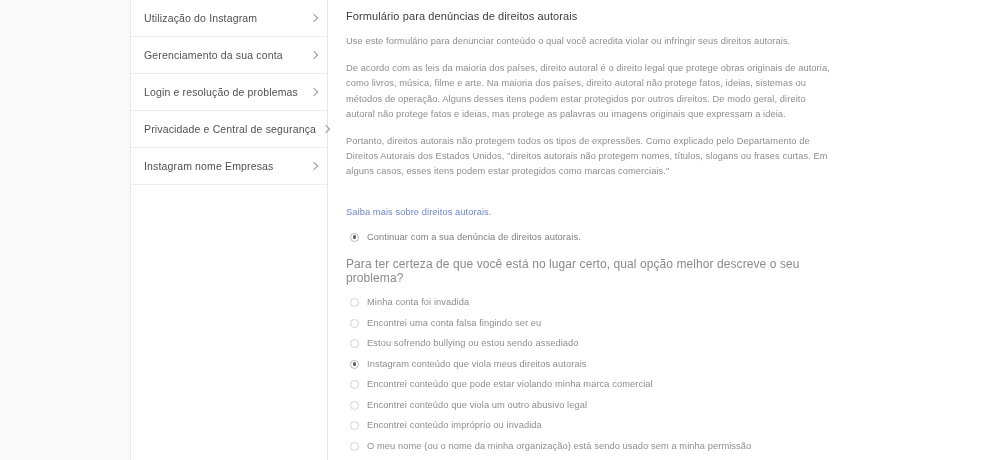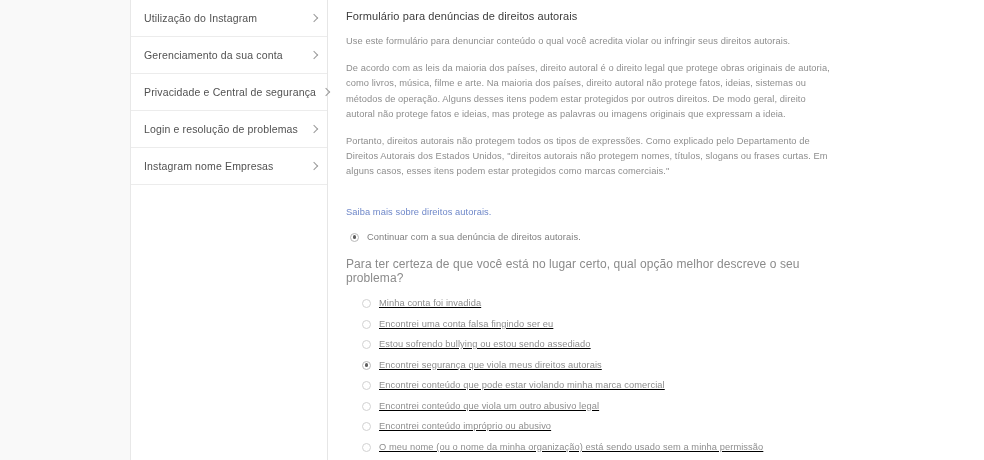--- a/index.html
+++ b/index.html
@@ -205,11 +205,11 @@
           <span class="chev"></span>
         </li>
         <li class="nav-item">
+          <span class="nav-label">Login e resolução de problemas</span>
+          <span class="chev"></span>
+        </li>
+        <li class="nav-item">
           <span class="nav-label">Privacidade e Central de segurança</span>
-          <span class="chev"></span>
-        </li>
-        <li class="nav-item">
-          <span class="nav-label">Login e resolução de problemas</span>
           <span class="chev"></span>
         </li>
         <li class="nav-item">

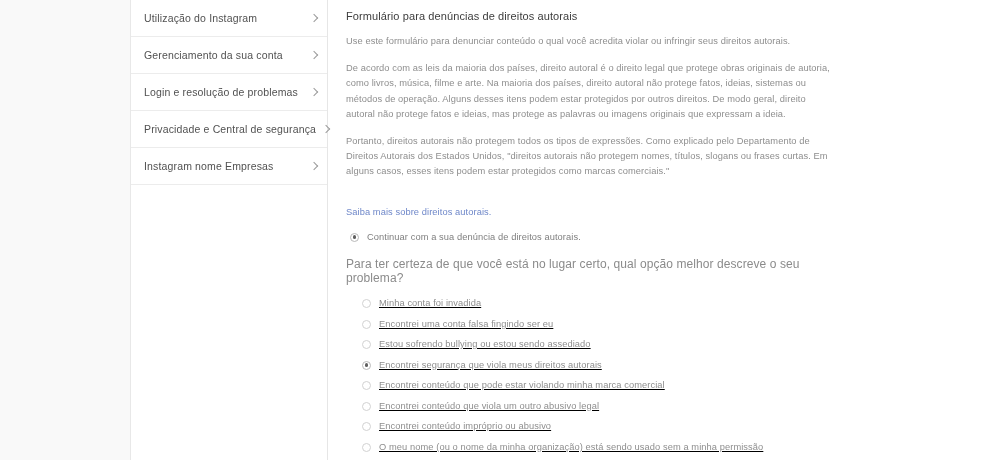--- a/index.html
+++ b/index.html
@@ -185,7 +185,7 @@
     letter-spacing: 0.08px;
   }
 
-  .options { margin: 12px; padding: 0; text-decoration: underline; }
+  .options { margin: 0; padding: 0; }
 </style>
 </head>
 <body>

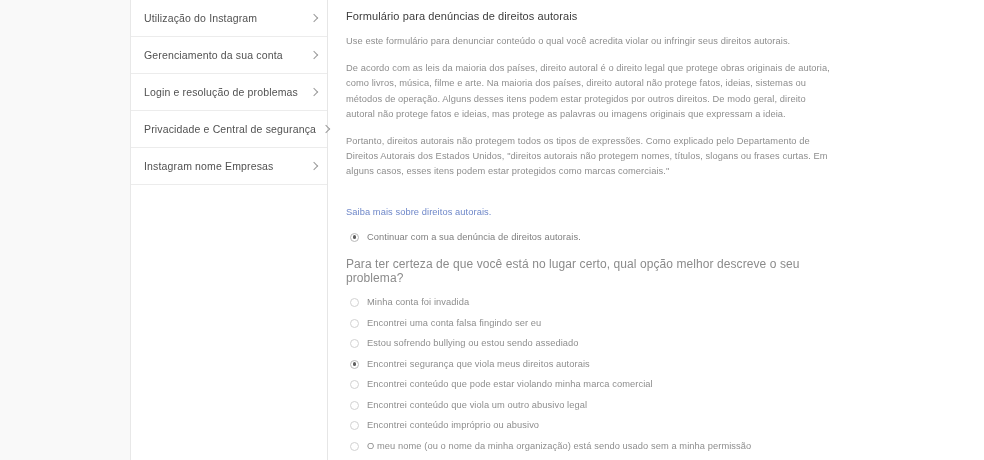--- a/index.html
+++ b/index.html
@@ -251,7 +251,7 @@
         </div>
         <div class="radio-row">
           <span class="radio checked"></span>
-          <span class="radio-label">Encontrei segurança que viola meus direitos autorais</span>
+          <span class="radio-label">Instagram conteúdo que viola meus direitos autorais</span>
         </div>
         <div class="radio-row">
           <span class="radio"></span>

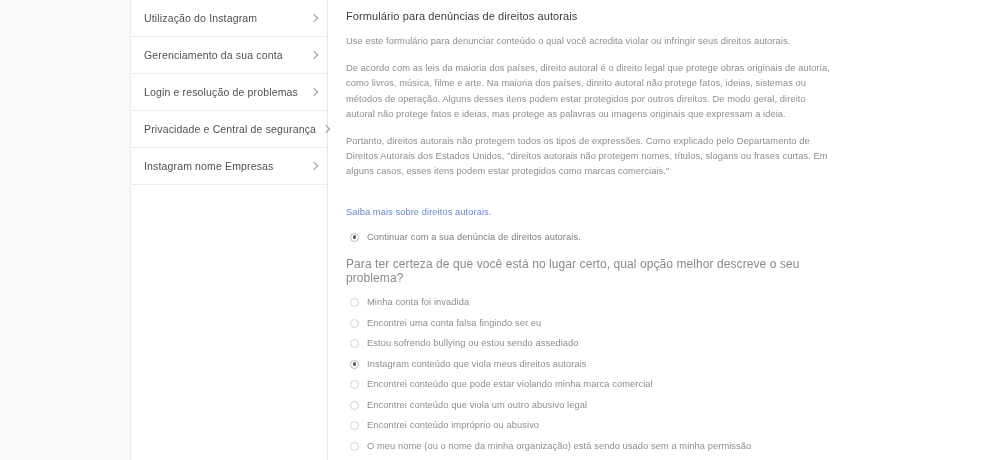--- a/index.html
+++ b/index.html
@@ -263,7 +263,7 @@
         </div>
         <div class="radio-row">
           <span class="radio"></span>
-          <span class="radio-label">Encontrei conteúdo impróprio ou abusivo</span>
+          <span class="radio-label">Encontrei conteúdo impróprio ou invadida</span>
         </div>
         <div class="radio-row">
           <span class="radio"></span>

